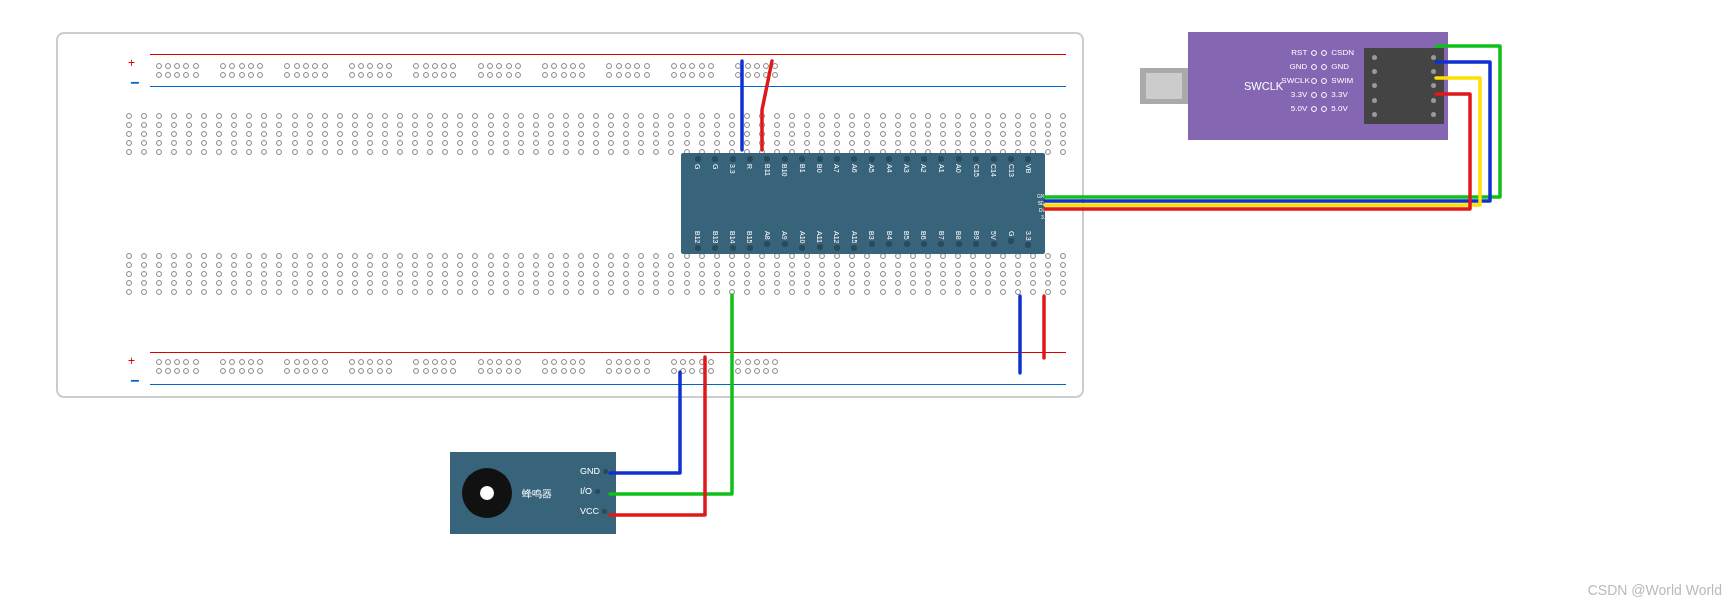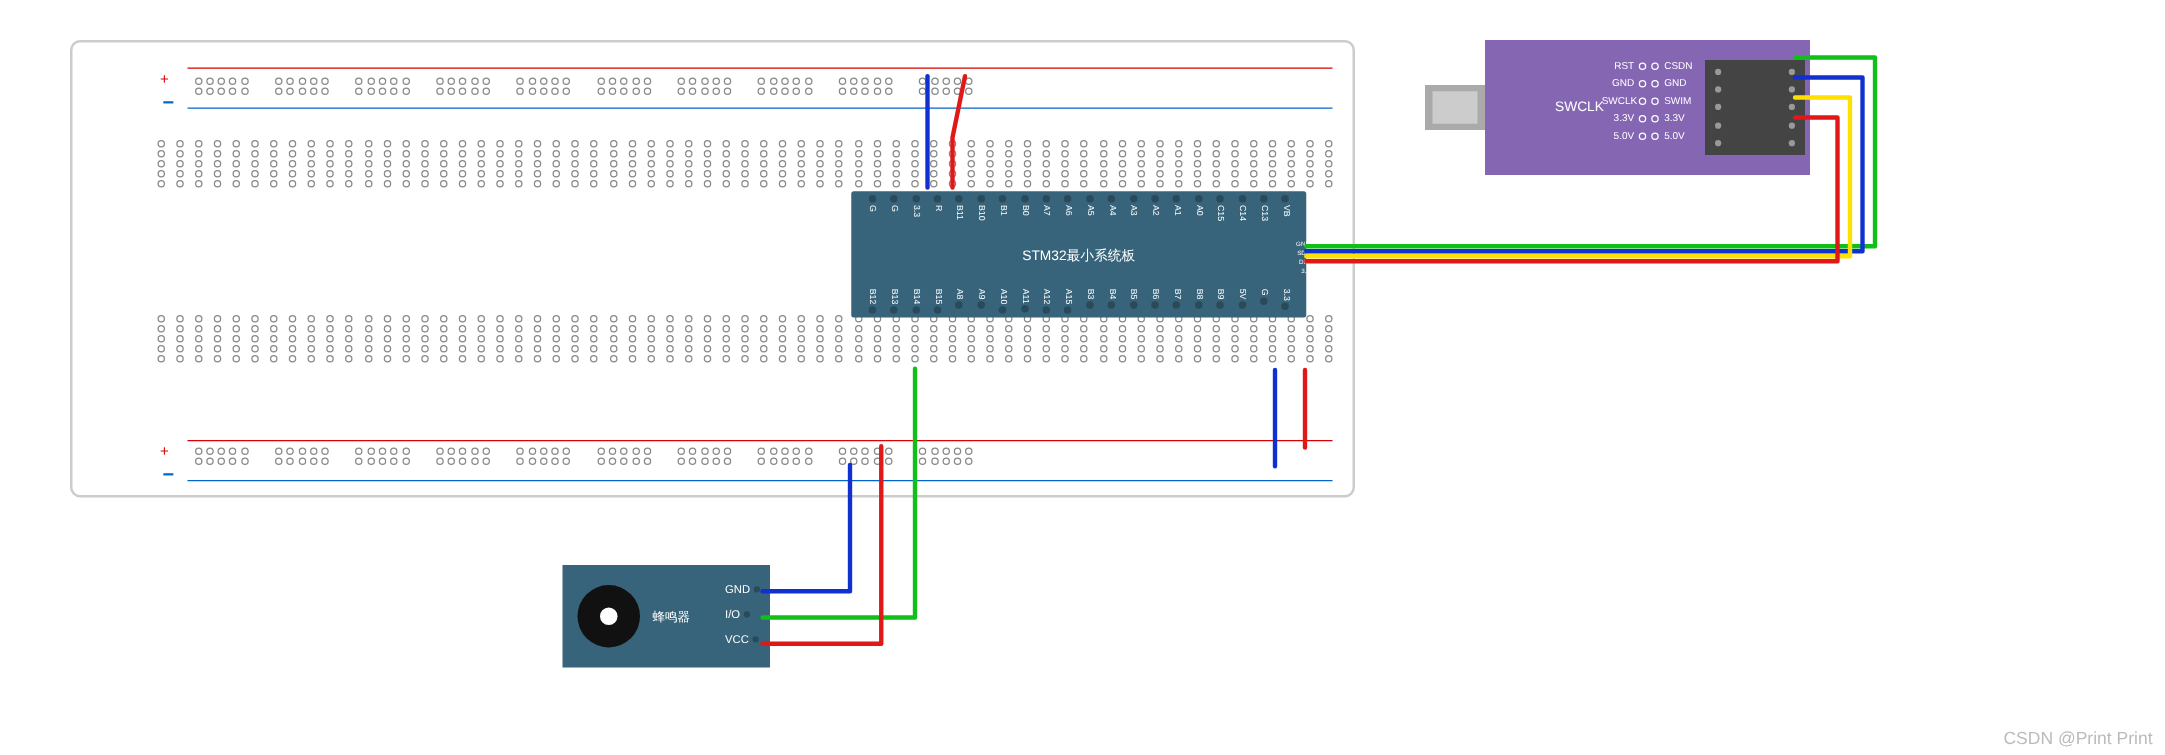--- a/index.html
+++ b/index.html
@@ -82,7 +82,6 @@
 </div>
 
 <div class="stm">
-  <div class="stm-label">STM32最小系统板</div>
   <div class="pinrow" id="stmTop" style="top:3px">
         <div class="pin">
           <div class="dot"></div>

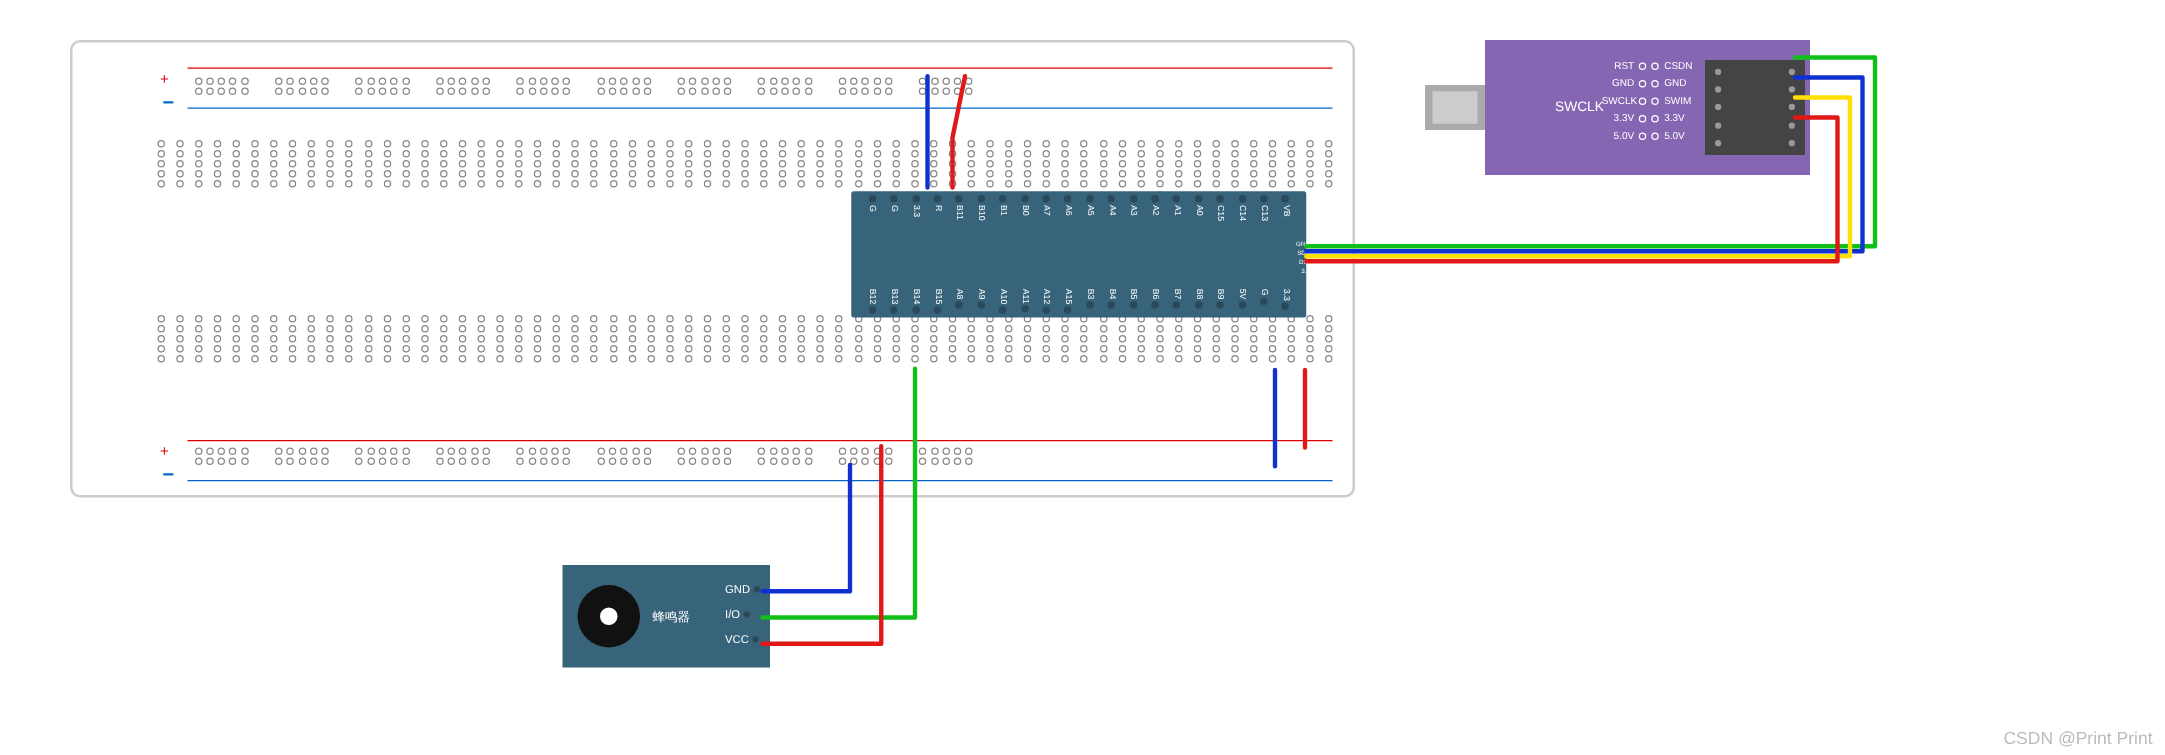--- a/index.html
+++ b/index.html
@@ -346,7 +346,7 @@
       <path d="M1044,296 L1044,358" stroke="#e01818" stroke-width="3.5" fill="none" stroke-linecap="round" stroke-linejoin="round"></path>
     </svg>
 
-<div class="wm">CSDN @Print Print</div>
+<div class="wm">CSDN @World World</div>
 
 </div>
 

